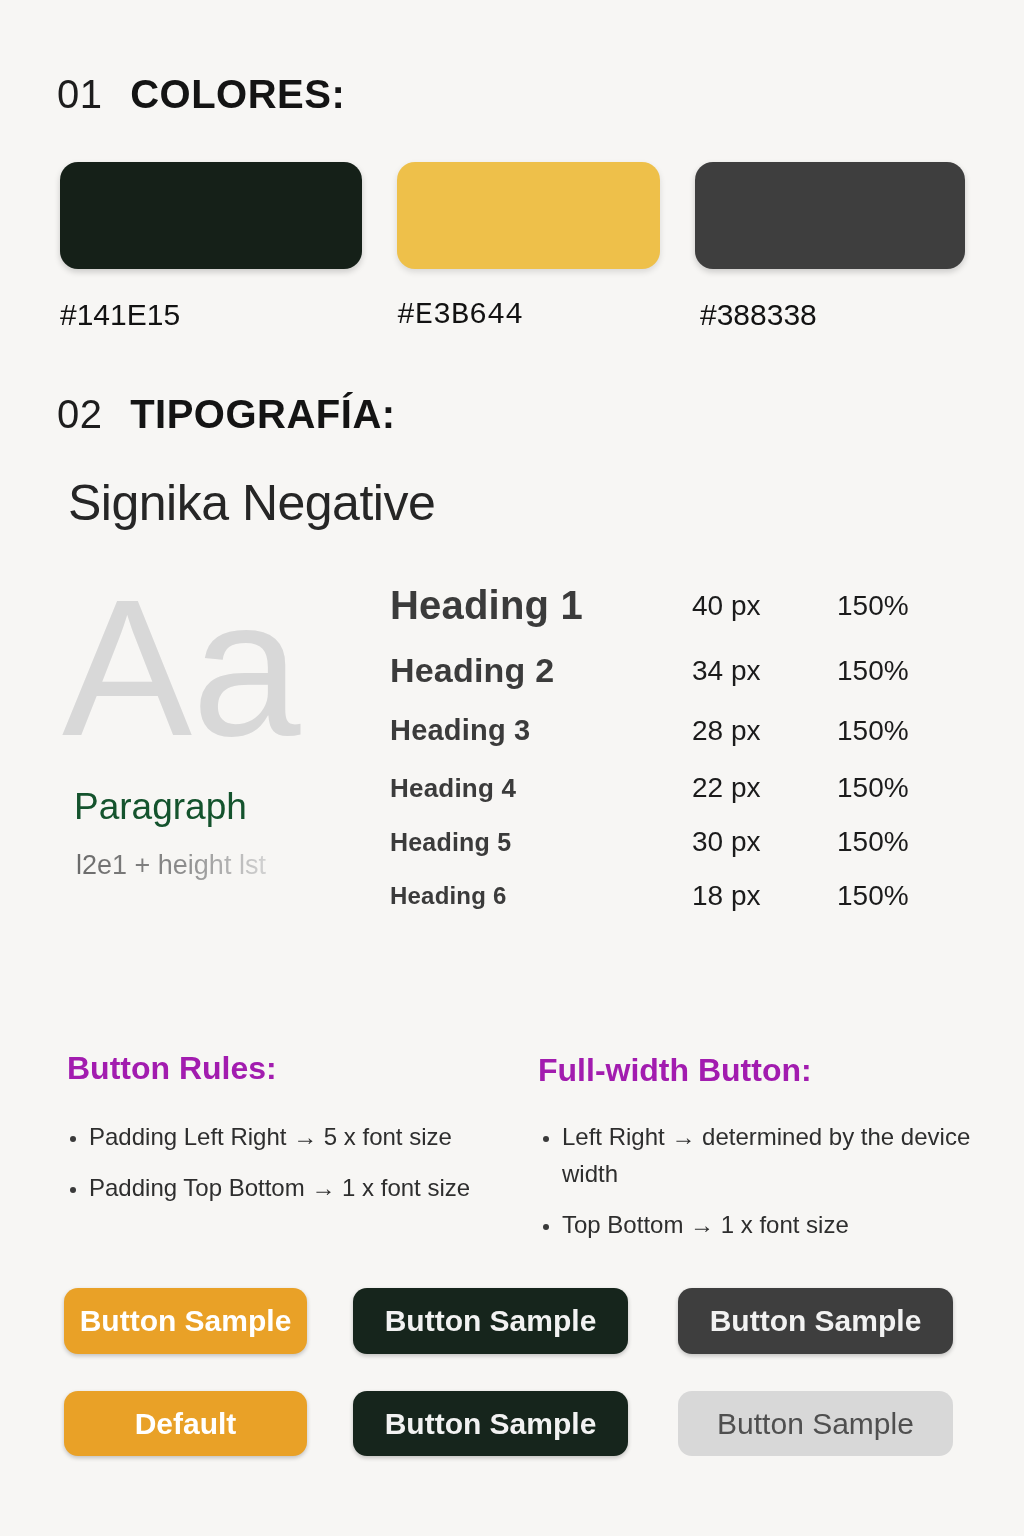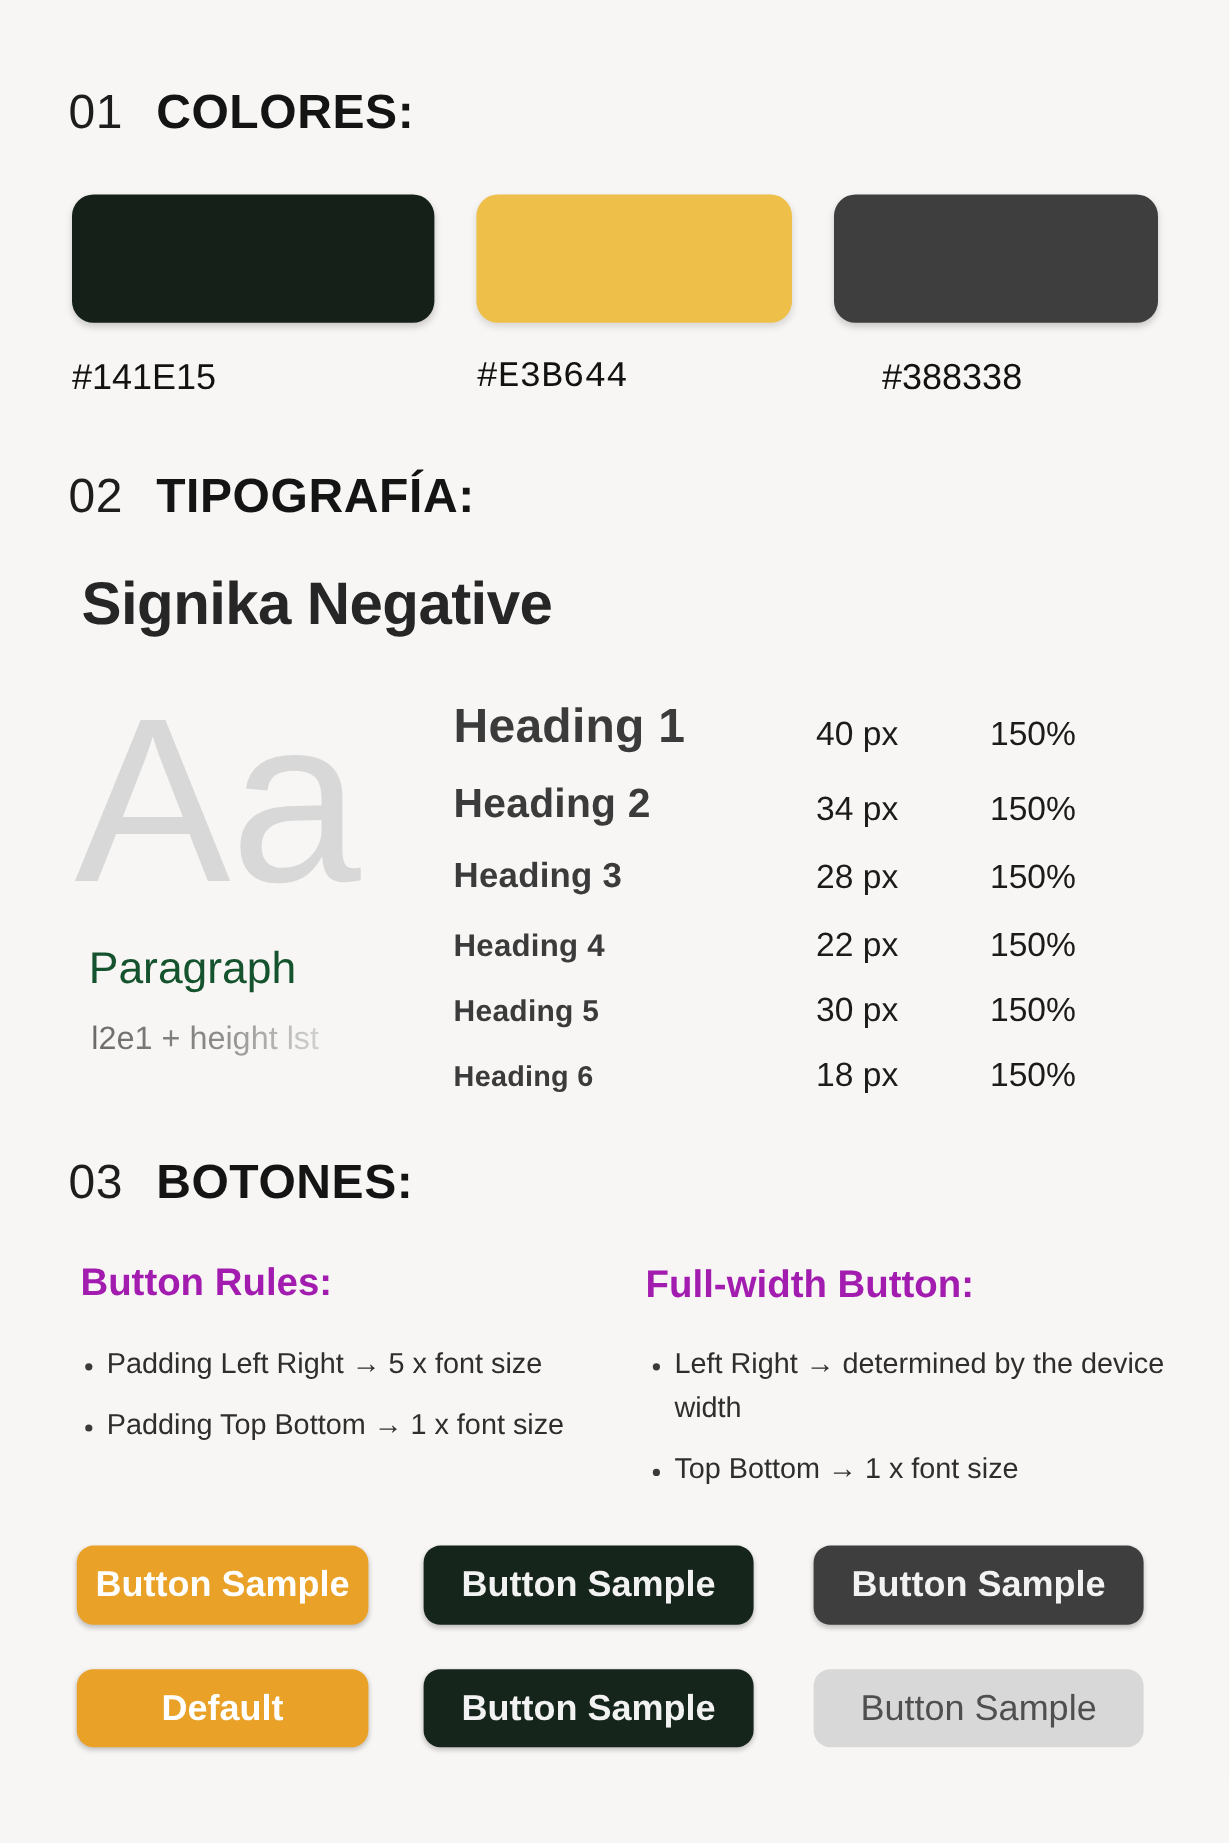--- a/index.html
+++ b/index.html
@@ -30,7 +30,7 @@
   .swatch-label{position:absolute;top:298px;font-size:30px;font-weight:500;color:#121212;}
   #swlabel-1{left:60px;}
   #swlabel-2{left:397px;font-family:Liberation Mono, monospace;}
-  #swlabel-3{left:735px;text-align:center;}
+  #swlabel-3{left:700px;text-align:center;}
 
   
   .font-name{position:absolute;left:68px;top:474px;font-size:50px;font-weight:700;color:#262626;letter-spacing:-.5px;}

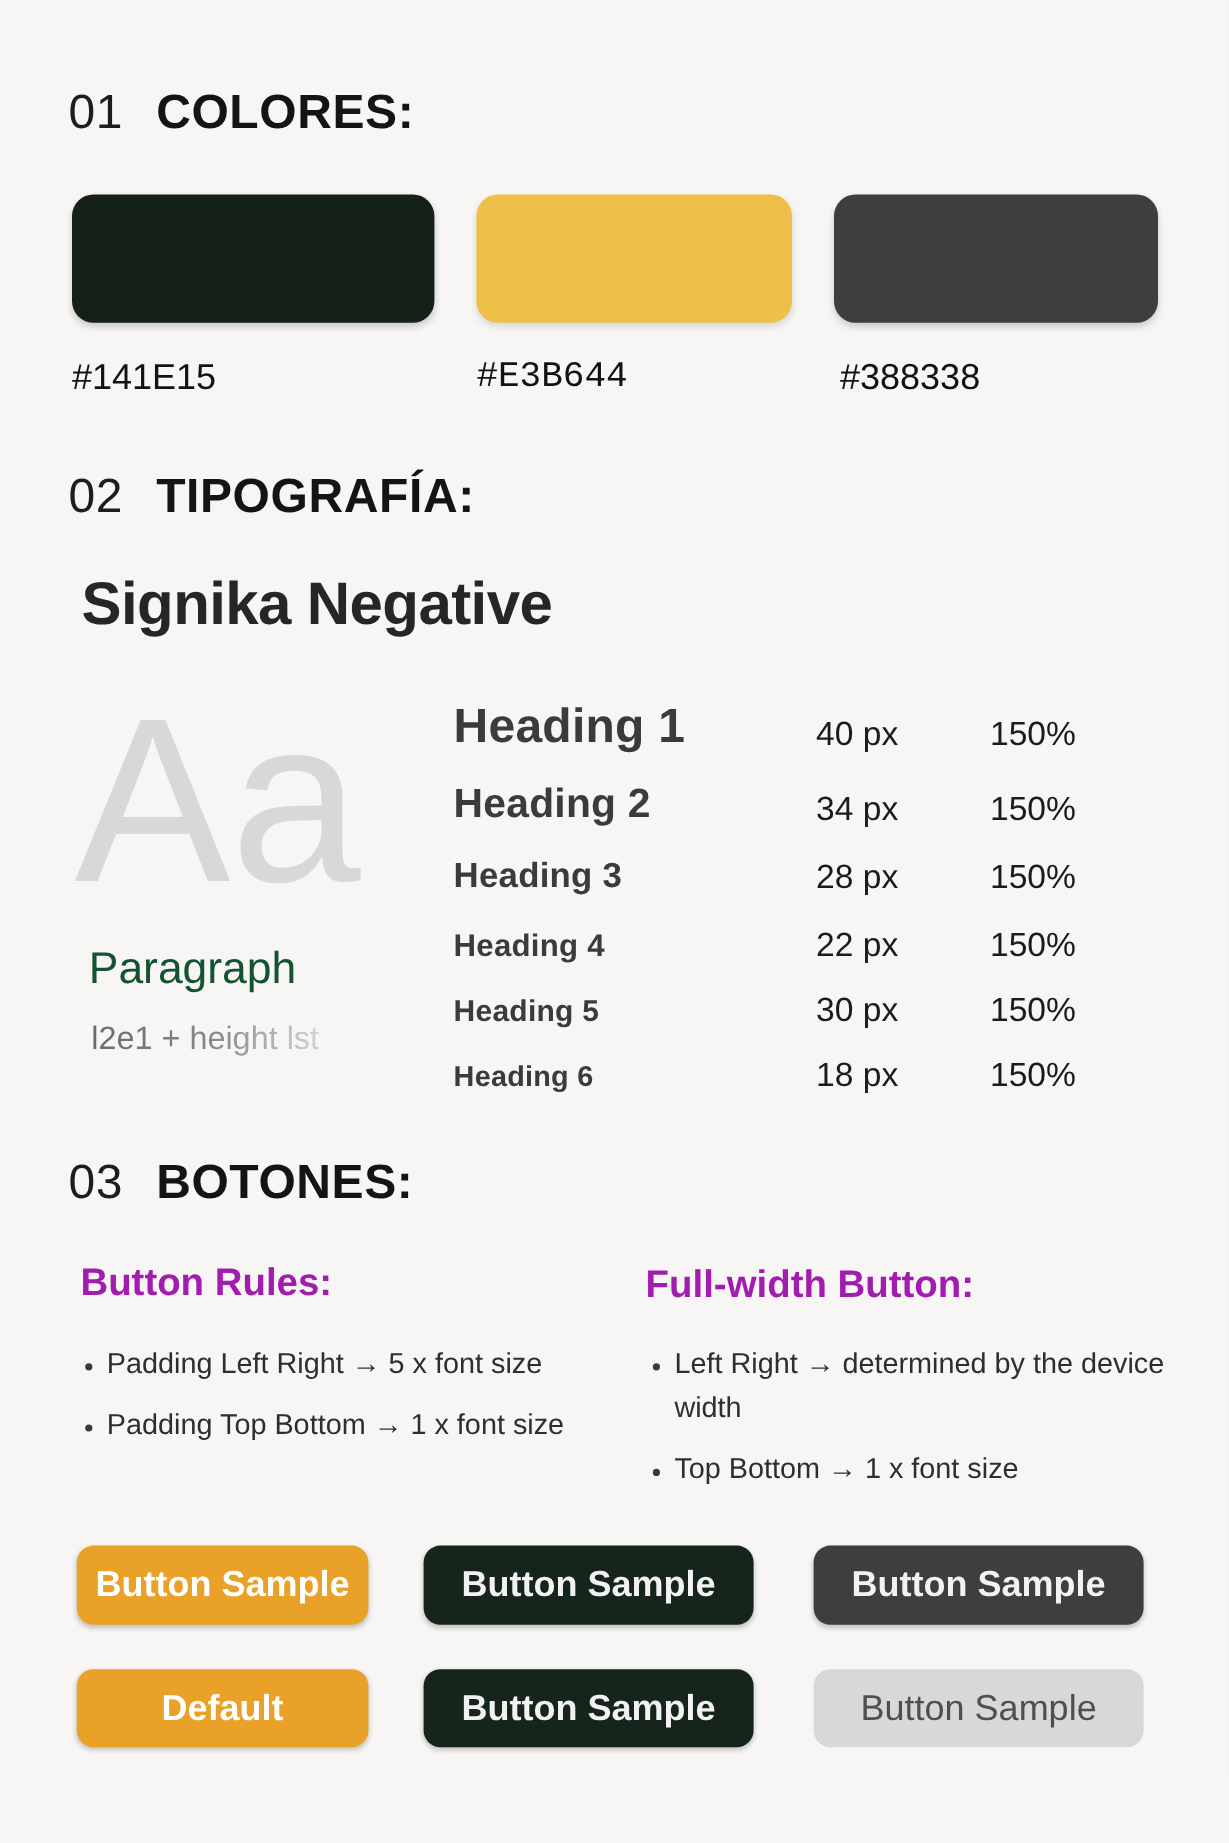--- a/index.html
+++ b/index.html
@@ -33,7 +33,7 @@
   #swlabel-3{left:700px;text-align:center;}
 
   
-  .font-name{position:absolute;left:68px;top:474px;font-size:50px;font-weight:700;color:#262626;letter-spacing:-.5px;}
+  .font-name{position:absolute;left:68px;top:474px;font-size:50px;font-weight:400;color:#262626;letter-spacing:-.5px;}
   .specimen-aa{position:absolute;left:62px;top:570px;font-size:195px;line-height:1;font-weight:400;color:#D8D8D8;}
   .specimen-paragraph{position:absolute;left:74px;top:786px;font-size:37px;font-weight:400;color:#14532d;}
   .specimen-note{position:absolute;left:76px;top:850px;font-size:27px;font-weight:400;

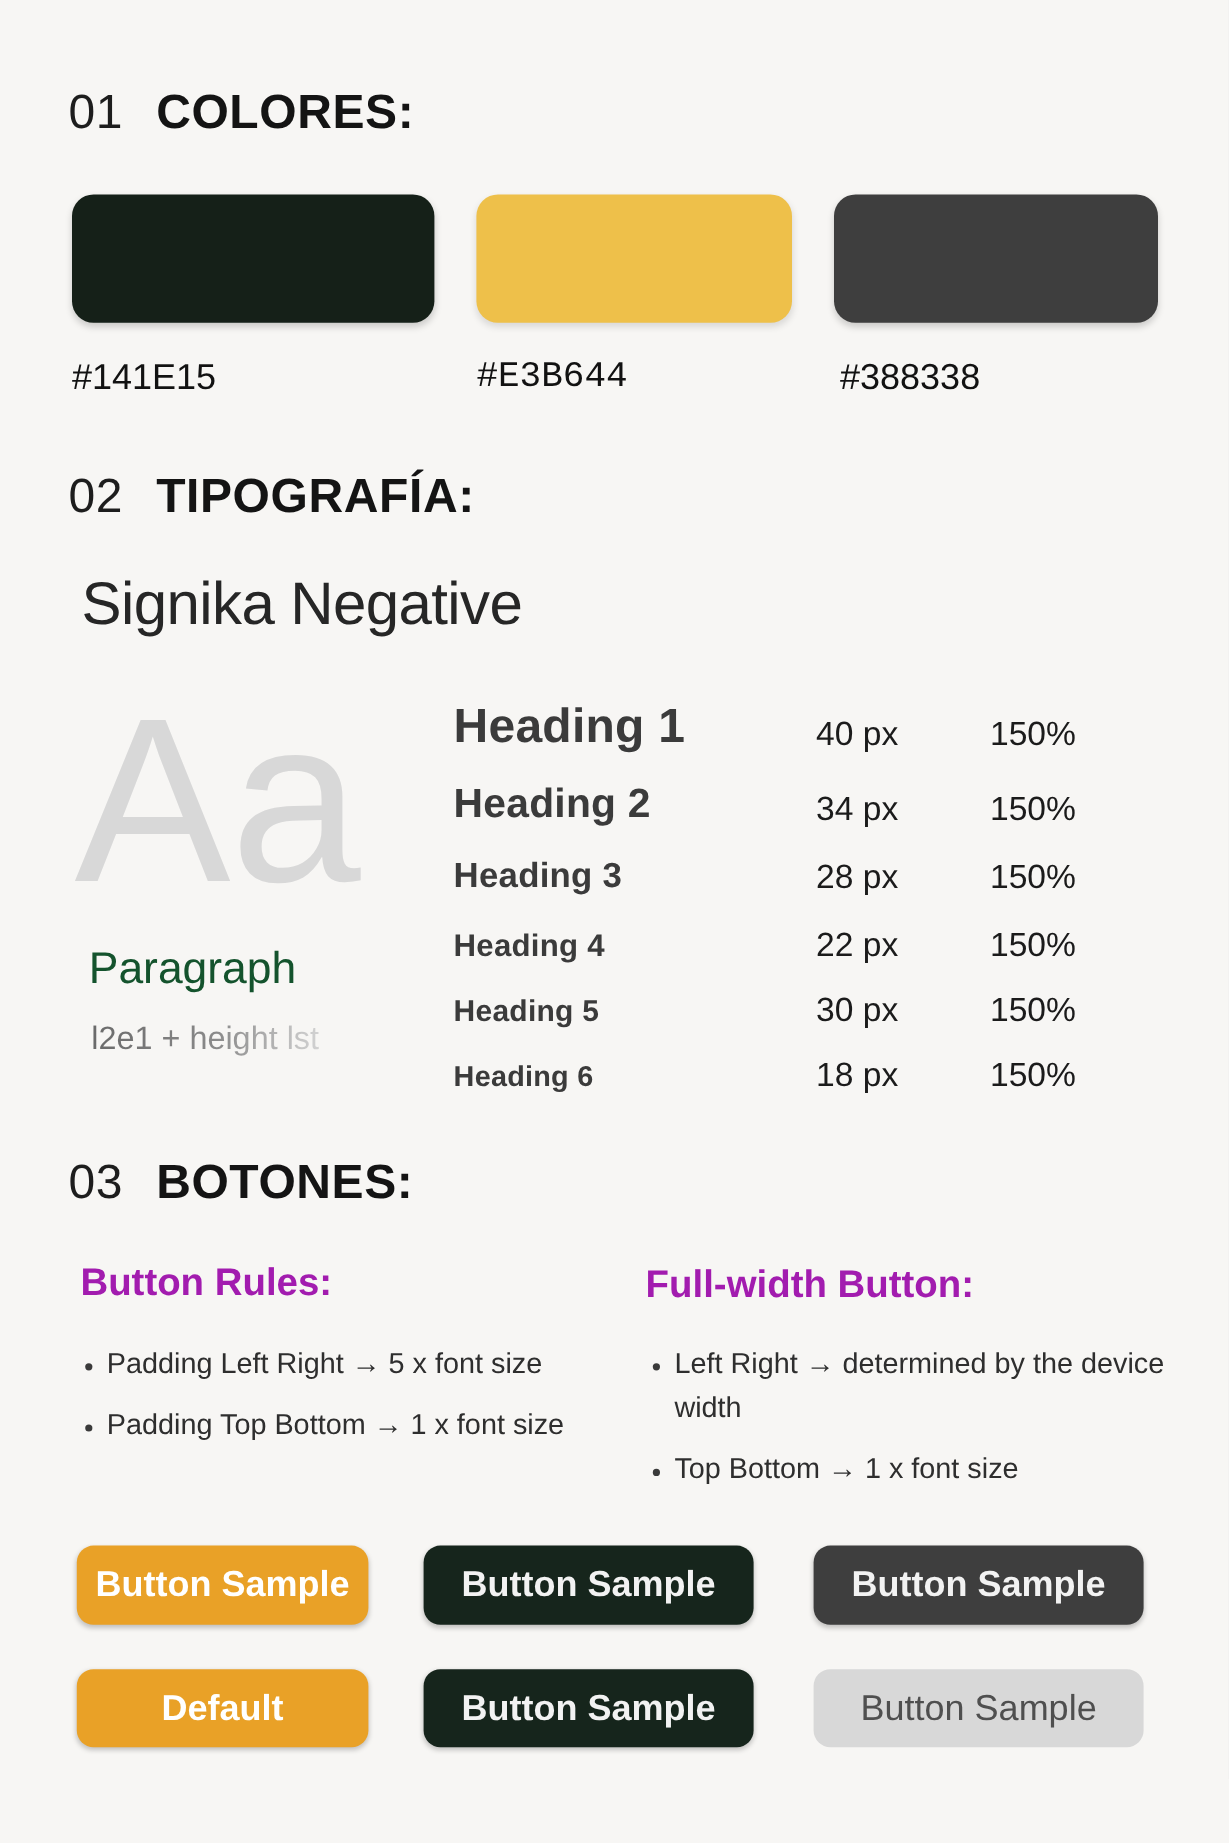--- a/index.html
+++ b/index.html
@@ -40,7 +40,7 @@
     background:linear-gradient(90deg,#6a6a6a 0%,#8a8a8a 55%,#d2d2d2 100%);
     -webkit-background-clip:text;background-clip:text;color:transparent;white-space:nowrap;}
 
-  .h-row{position:absolute;left:378px;width:560px;display:flex;align-items:flex-end;}
+  .h-row{position:absolute;left:390px;width:560px;display:flex;align-items:center;}
   .h-label{width:302px;font-weight:600;color:#3B3B3B;letter-spacing:.2px;}
   .h-size{width:145px;font-size:28px;font-weight:400;color:#1b1b1b;}
   .h-pct{font-size:28px;font-weight:400;color:#1b1b1b;}

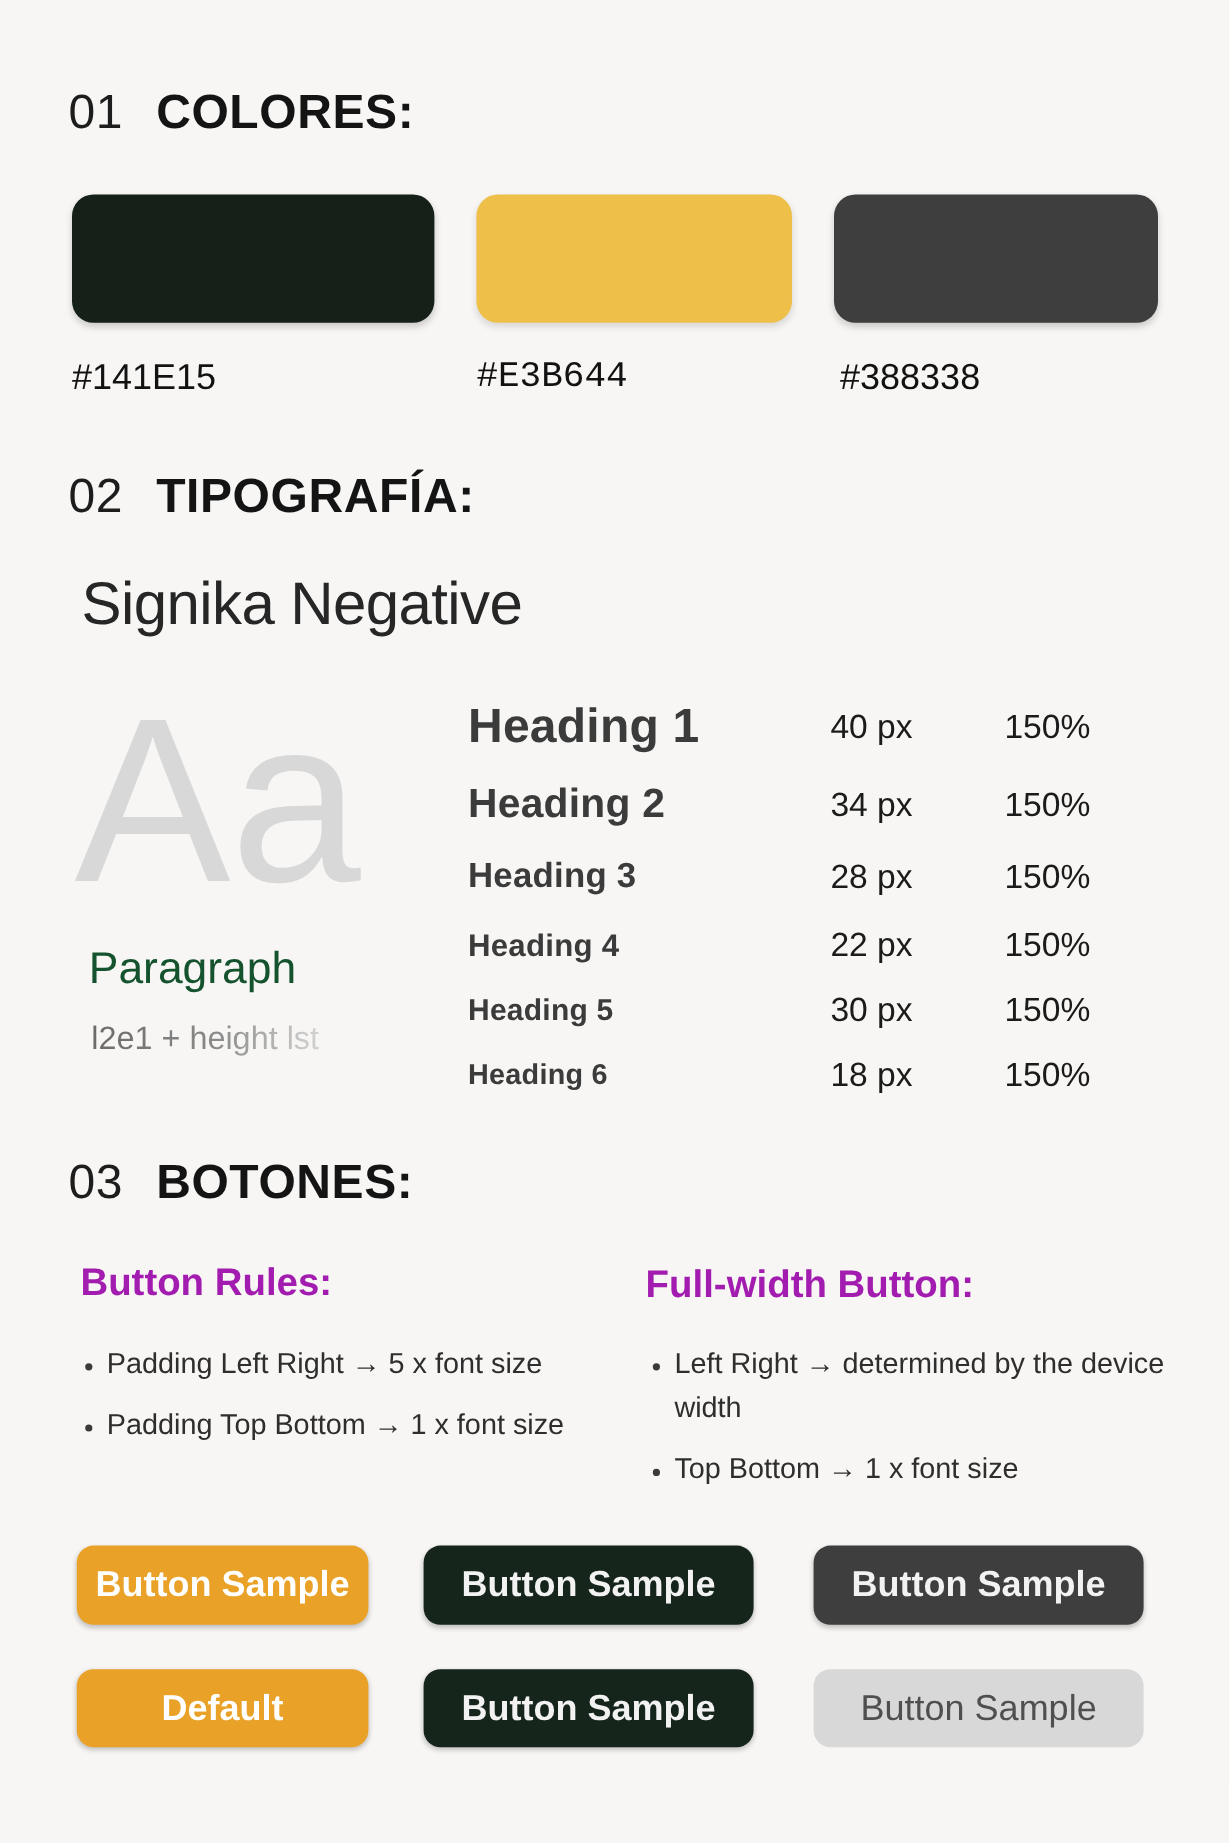--- a/index.html
+++ b/index.html
@@ -134,10 +134,6 @@
     <span class="h-pct">150%</span>
   </div>
 
-  <div class="sec-title" id="title-botones">
-    <span class="sec-num">03</span>
-    <span class="sec-name">BOTONES:</span>
-  </div>
 
   <div class="rules-title" id="rules-left-title">Button Rules:</div>
   <ul class="rules-list" id="rules-left-list">

